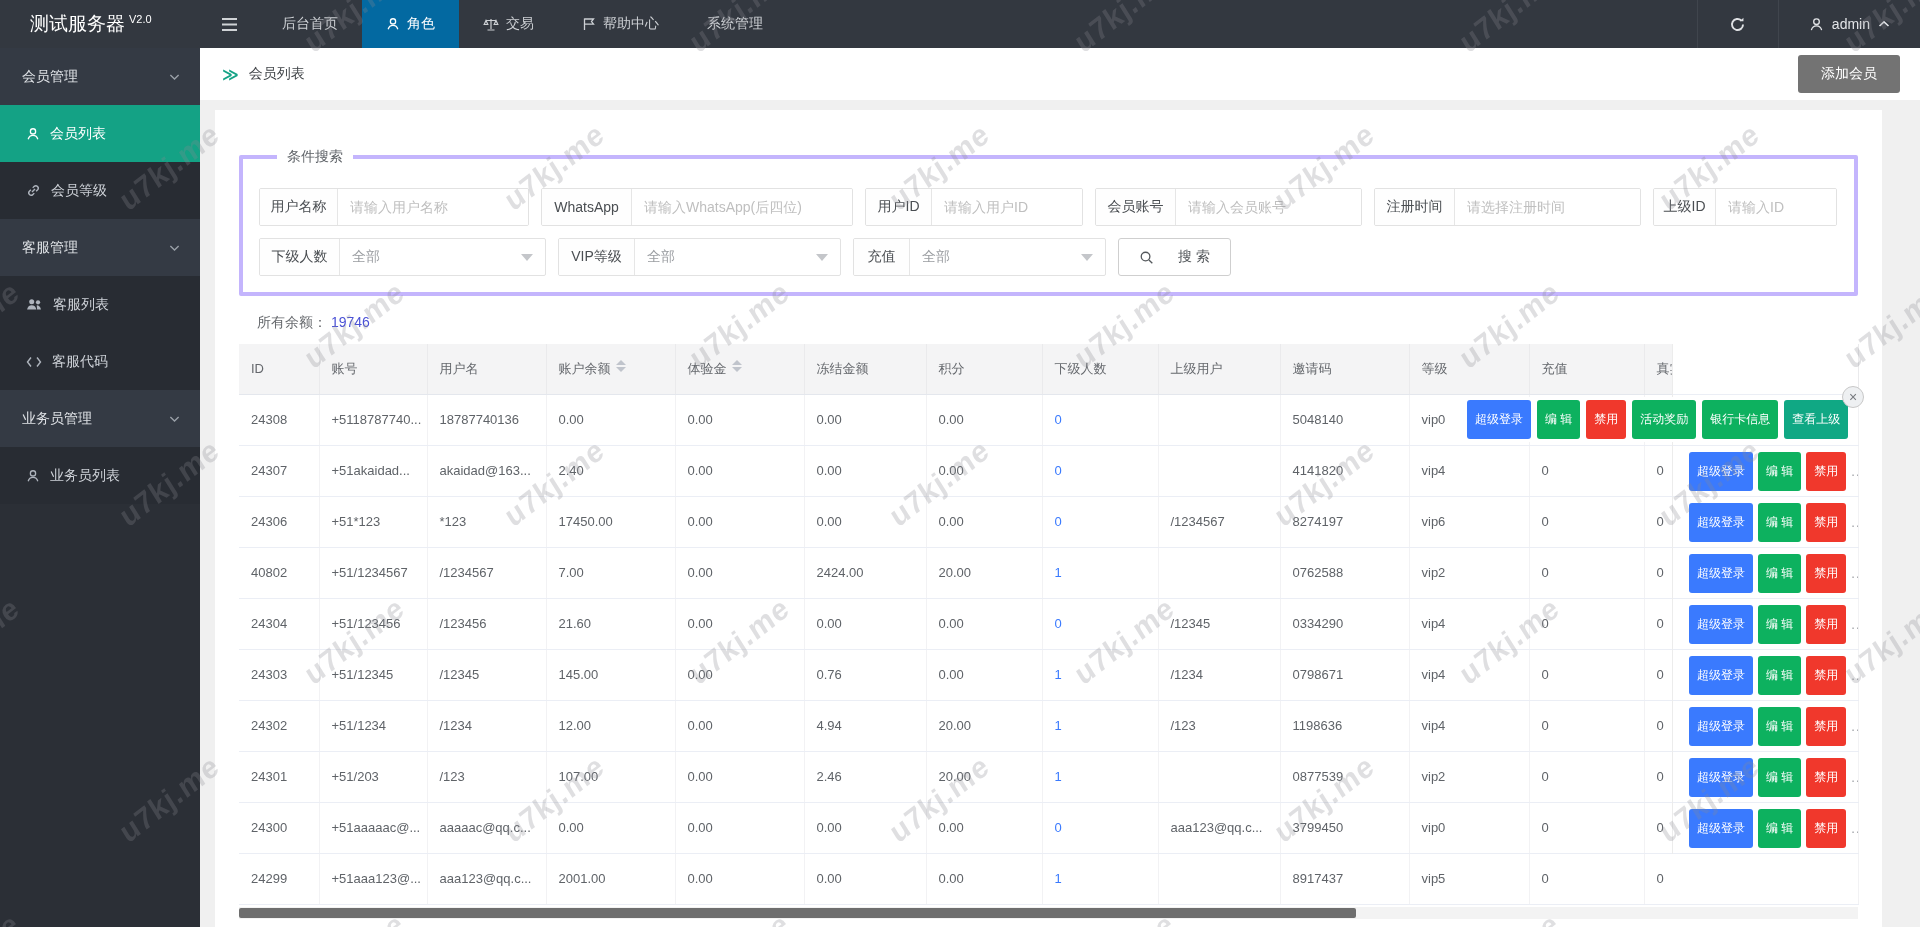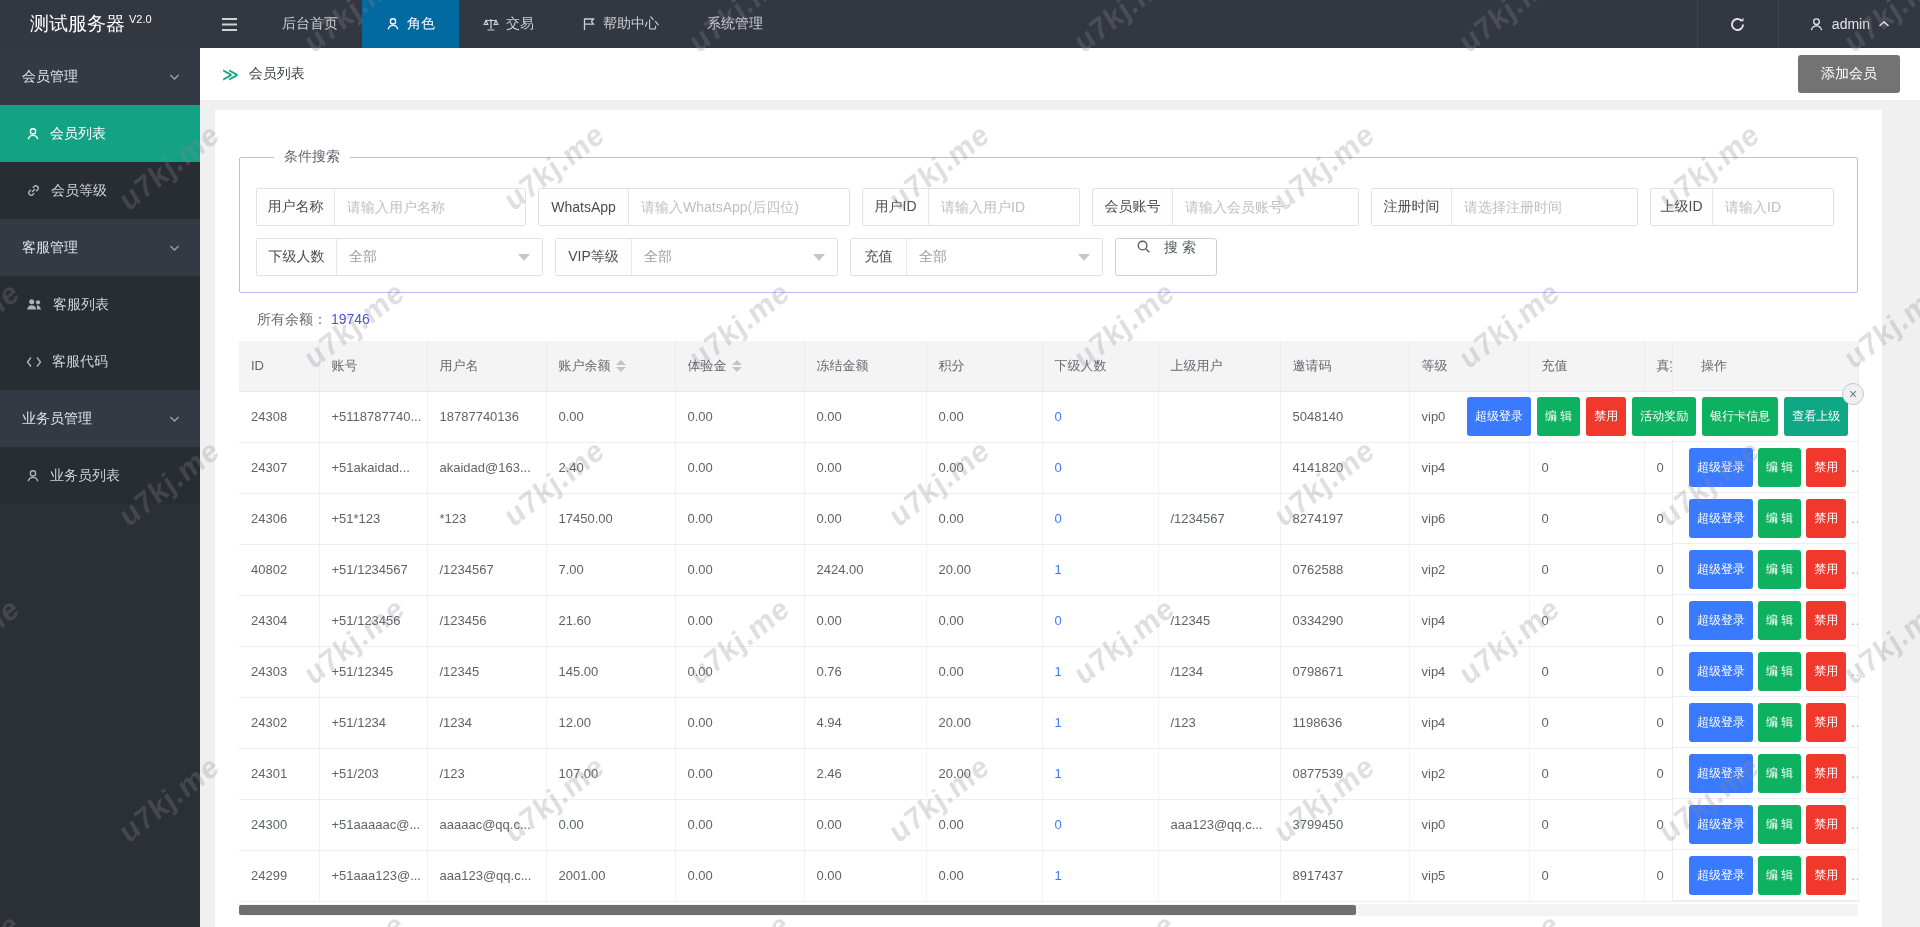--- a/index.html
+++ b/index.html
@@ -36,7 +36,7 @@
 
   .card { position:absolute; left:15px; right:38px; top:62px; bottom:0; background:#fff; padding:24px; }
 
-  fieldset.search-fs { border:1px solid #c4b5fd; border-radius:2px; padding:10px 16px 16px 16px; margin-top:14px; }
+  fieldset.search-fs { border:4px solid #c4b5fd; border-radius:2px; padding:10px 16px 16px 16px; margin-top:14px; }
   fieldset.search-fs legend { margin-left:18px; padding:0 10px; font-size:14px; color:#5f6368; }
   .filter-row { display:flex; gap:12px; margin-top:12px; }
   .igroup { display:flex; height:38px; border:1px solid #e2e2e2; border-radius:2px; background:#fff; overflow:hidden; }

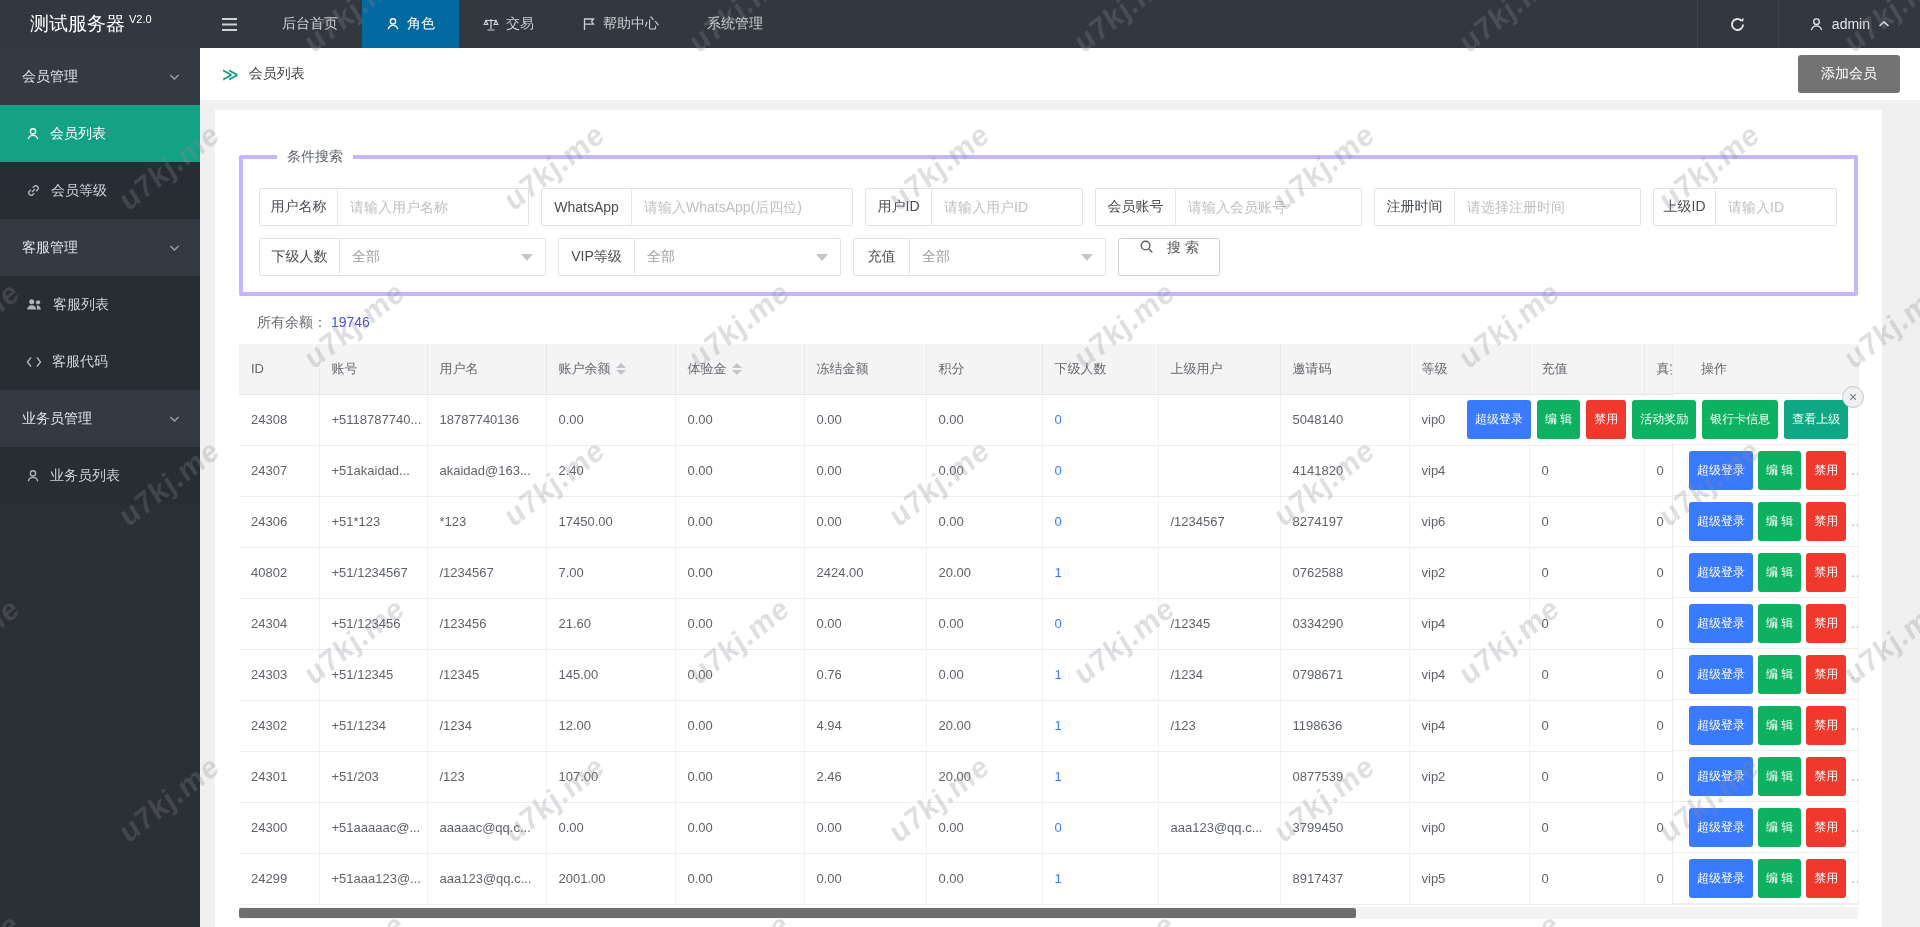--- a/index.html
+++ b/index.html
@@ -45,7 +45,7 @@
   .igroup input::placeholder { color:#bfbfbf; }
   .iselect { display:flex; align-items:center; justify-content:space-between; padding:0 12px; font-size:14px; color:#9a9da1; cursor:pointer; }
   .caret-down { width:0; height:0; border-left:6px solid transparent; border-right:6px solid transparent; border-top:7px solid #c4c6ca; }
-  .search-btn { height:38px; display:flex; gap:13px; padding:0 20px; background:#fff; border:1px solid #cfcfcf; border-radius:3px; font-size:14px; color:#54585c; cursor:pointer; }
+  .search-btn { height:38px; display:flex; align-items:center; gap:24px; padding:0 20px; background:#fff; border:1px solid #cfcfcf; border-radius:3px; font-size:14px; color:#54585c; cursor:pointer; }
 
   .summary { margin:18px 0 12px 18px; font-size:14px; color:#66696d; }
   .summary .val { color:#4a51d6; cursor:pointer; }

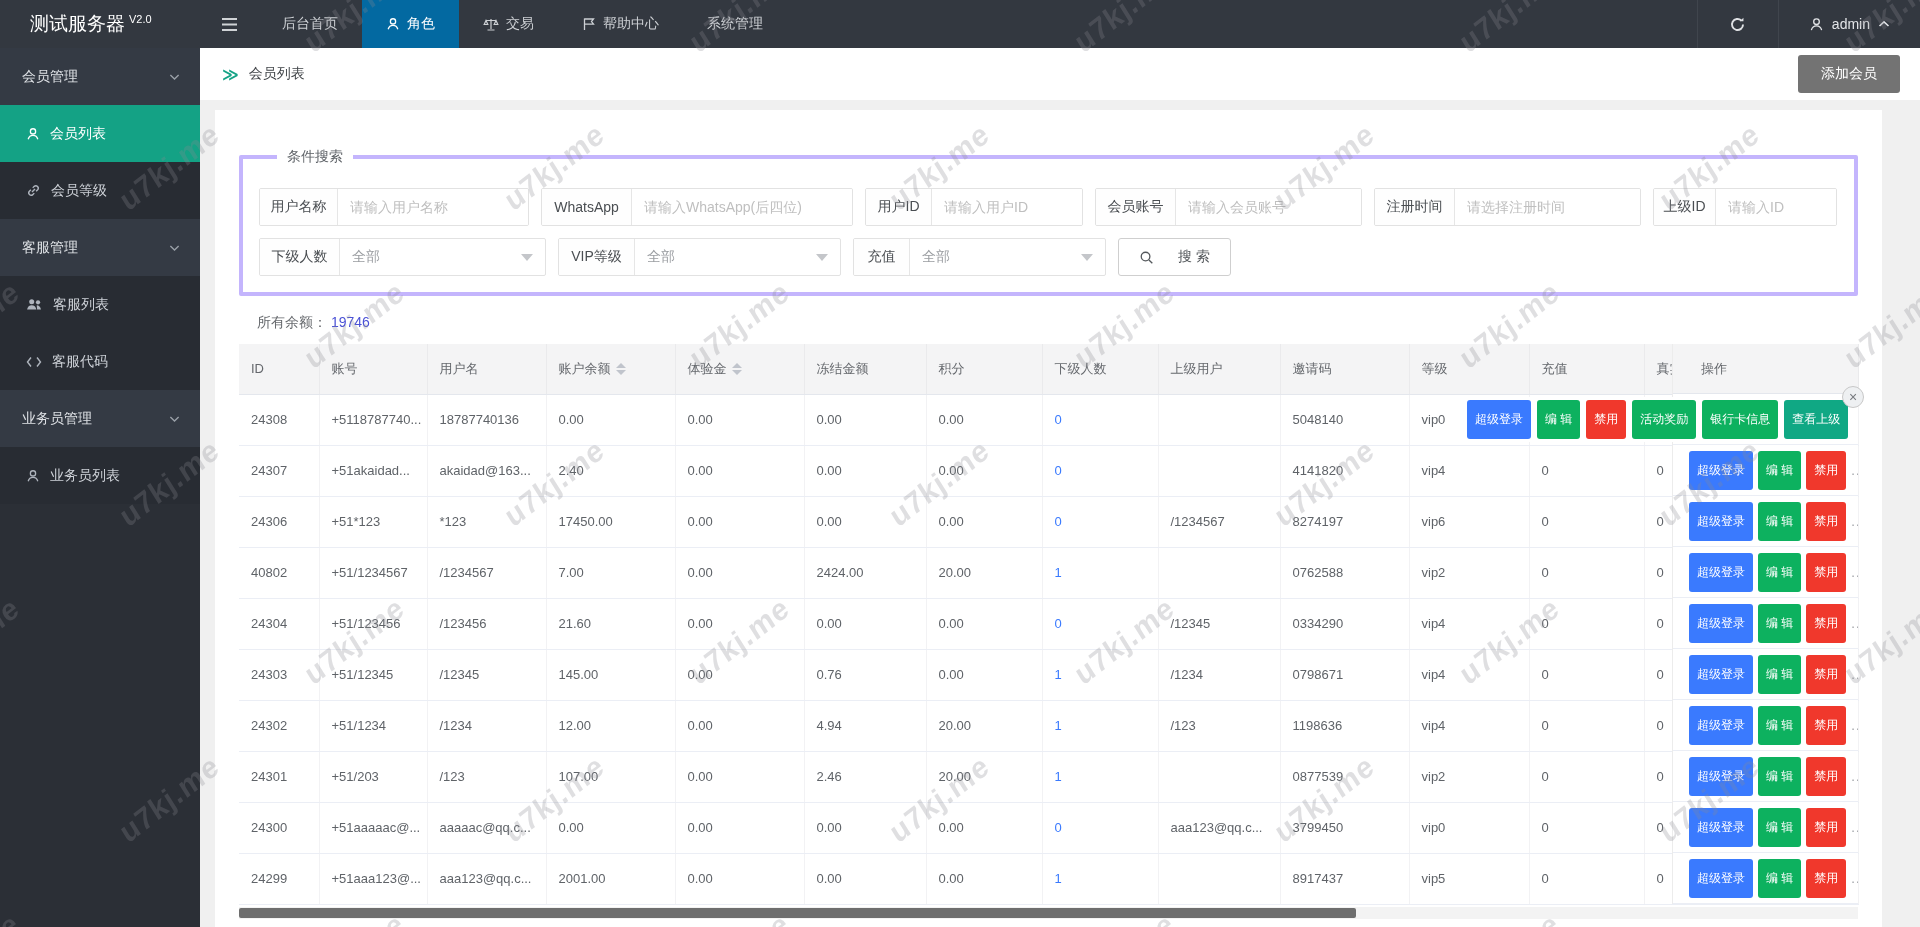--- a/index.html
+++ b/index.html
@@ -55,7 +55,7 @@
   table.grid { border-collapse:collapse; table-layout:fixed; width:1619px; }
   table.grid th { height:50px; background:#f4f4f5; font-weight:normal; font-size:13px; color:#65686d; text-align:left; padding:0 0 0 12px; border-bottom:1px solid #e4e7ed; border-right:1px solid #eaeaec; white-space:nowrap; overflow:hidden; }
   table.grid td { height:51px; font-size:13px; color:#5f6368; padding:0 0 0 12px; border-bottom:1px solid #ebeef5; border-right:1px solid #f2f2f4; white-space:nowrap; overflow:hidden; background:#fff; }
-  .th-flex { display:inline-flex; align-items:center; gap:5px; }
+  .th-flex { display:inline-flex; gap:5px; }
   .sorter { display:inline-flex; flex-direction:column; gap:2px; cursor:pointer; }
   .sorter i { display:block; width:0; height:0; border-left:5px solid transparent; border-right:5px solid transparent; }
   .sorter .up { border-bottom:5px solid #c0c4cc; }

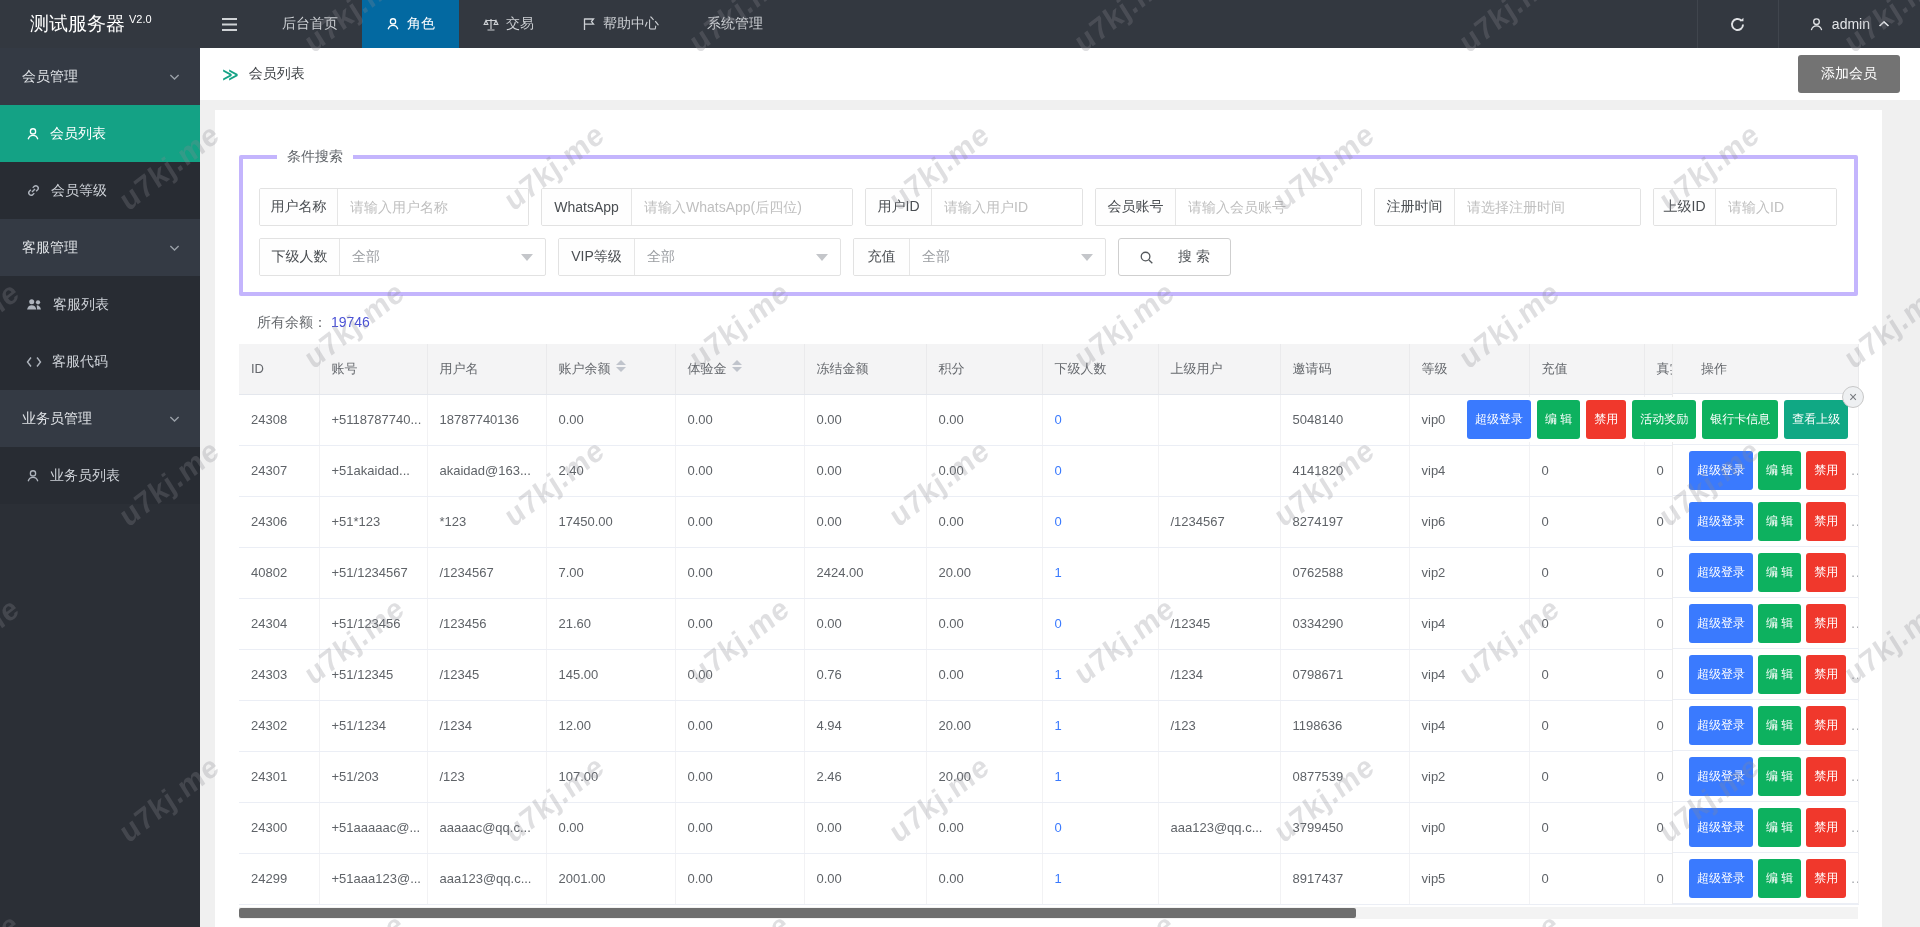--- a/index.html
+++ b/index.html
@@ -530,7 +530,6 @@
       </table>
 
       <div class="op-col" id="op-col">
-        <div class="op-head">操作</div>
         <div id="op-rows">
             <div class="op-row"></div>
             <div class="op-row">

